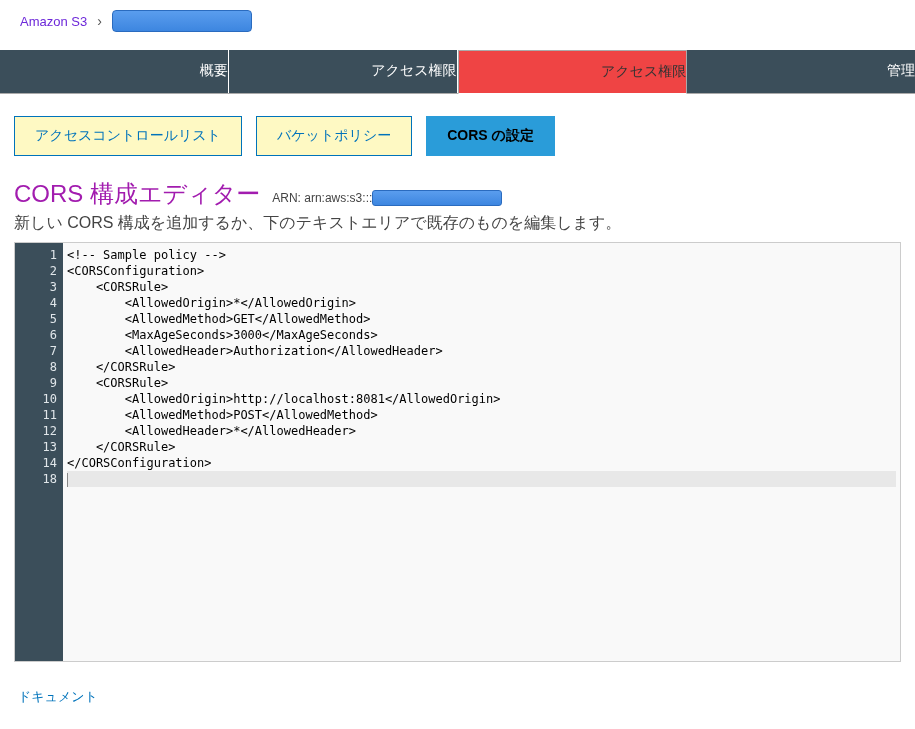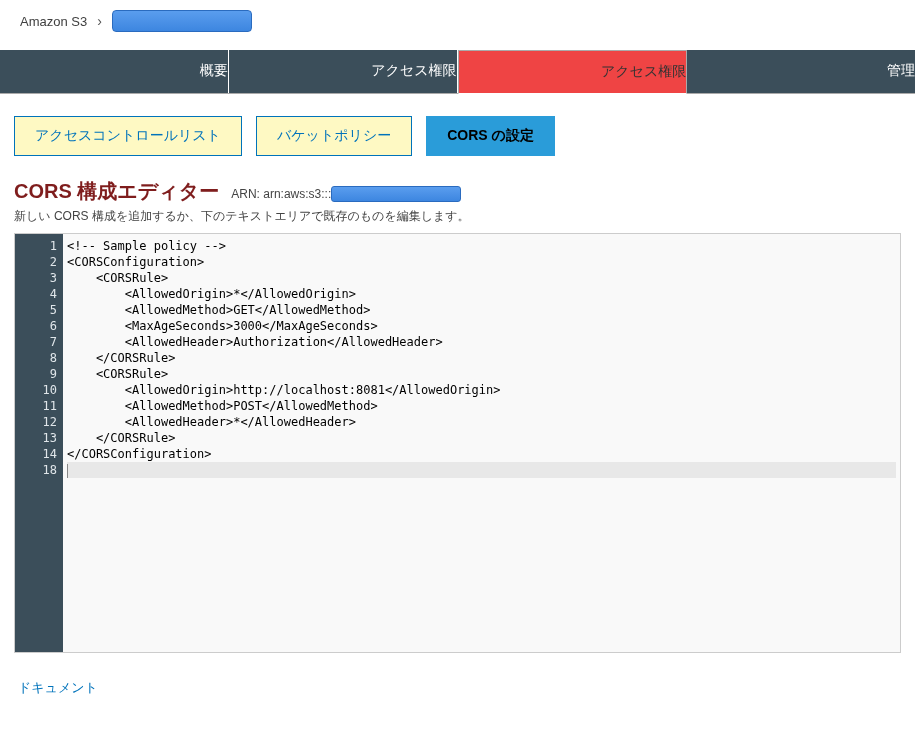--- a/index.html
+++ b/index.html
@@ -21,7 +21,7 @@
       gap: 10px;
     }
     .breadcrumb-link {
-      color: #404040;
+      color: #6d28d9;
       text-decoration: none;
       cursor: pointer;
     }

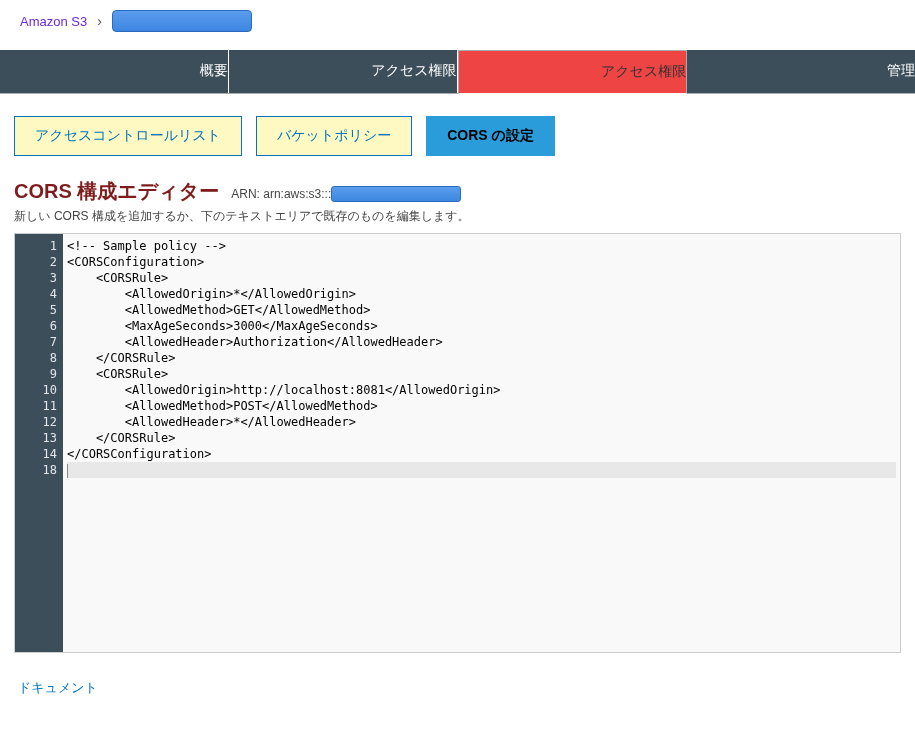--- a/index.html
+++ b/index.html
@@ -89,9 +89,9 @@
       gap: 12px;
     }
     .editor-title {
-      font-size: 20px;
-      font-weight: bold;
-      color: #7f1d1d;
+      font-size: 24px;
+      font-weight: normal;
+      color: #a21caf;
     }
     .editor-arn {
       font-size: 12px;

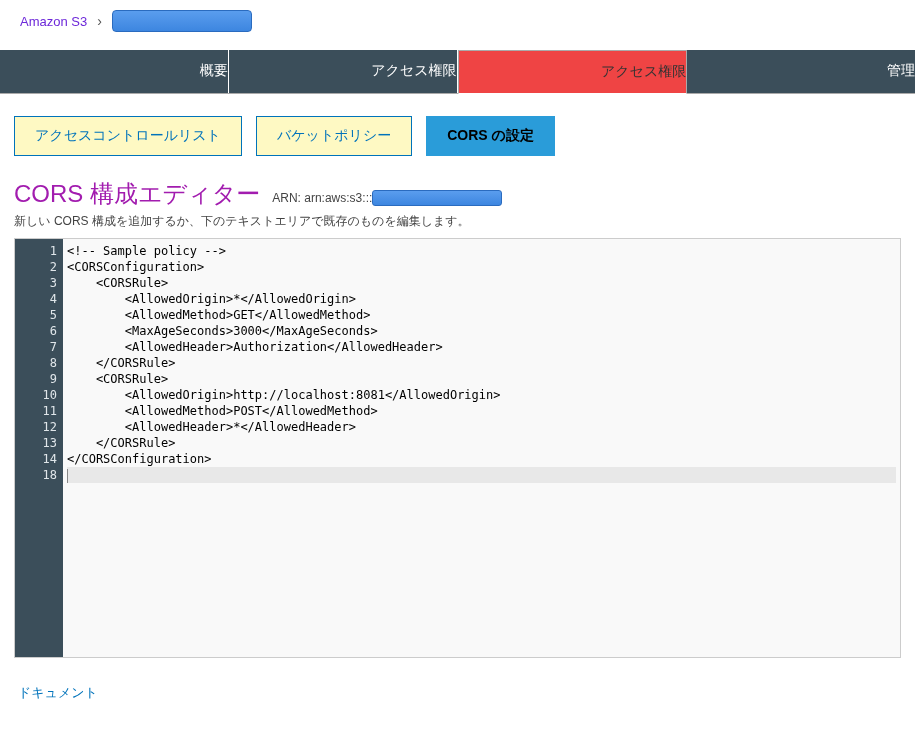--- a/index.html
+++ b/index.html
@@ -110,7 +110,7 @@
       vertical-align: middle;
     }
     .editor-subtitle {
-      font-size: 12px;
+      font-size: 16px;
       color: #444;
       margin-top: 3px;
     }

